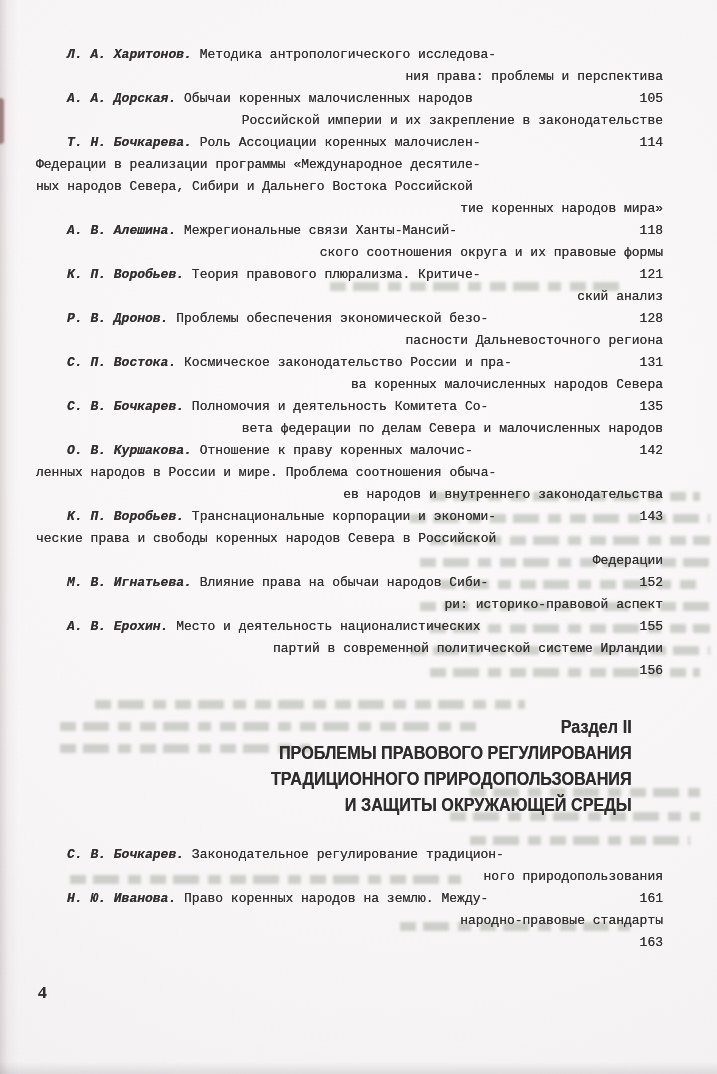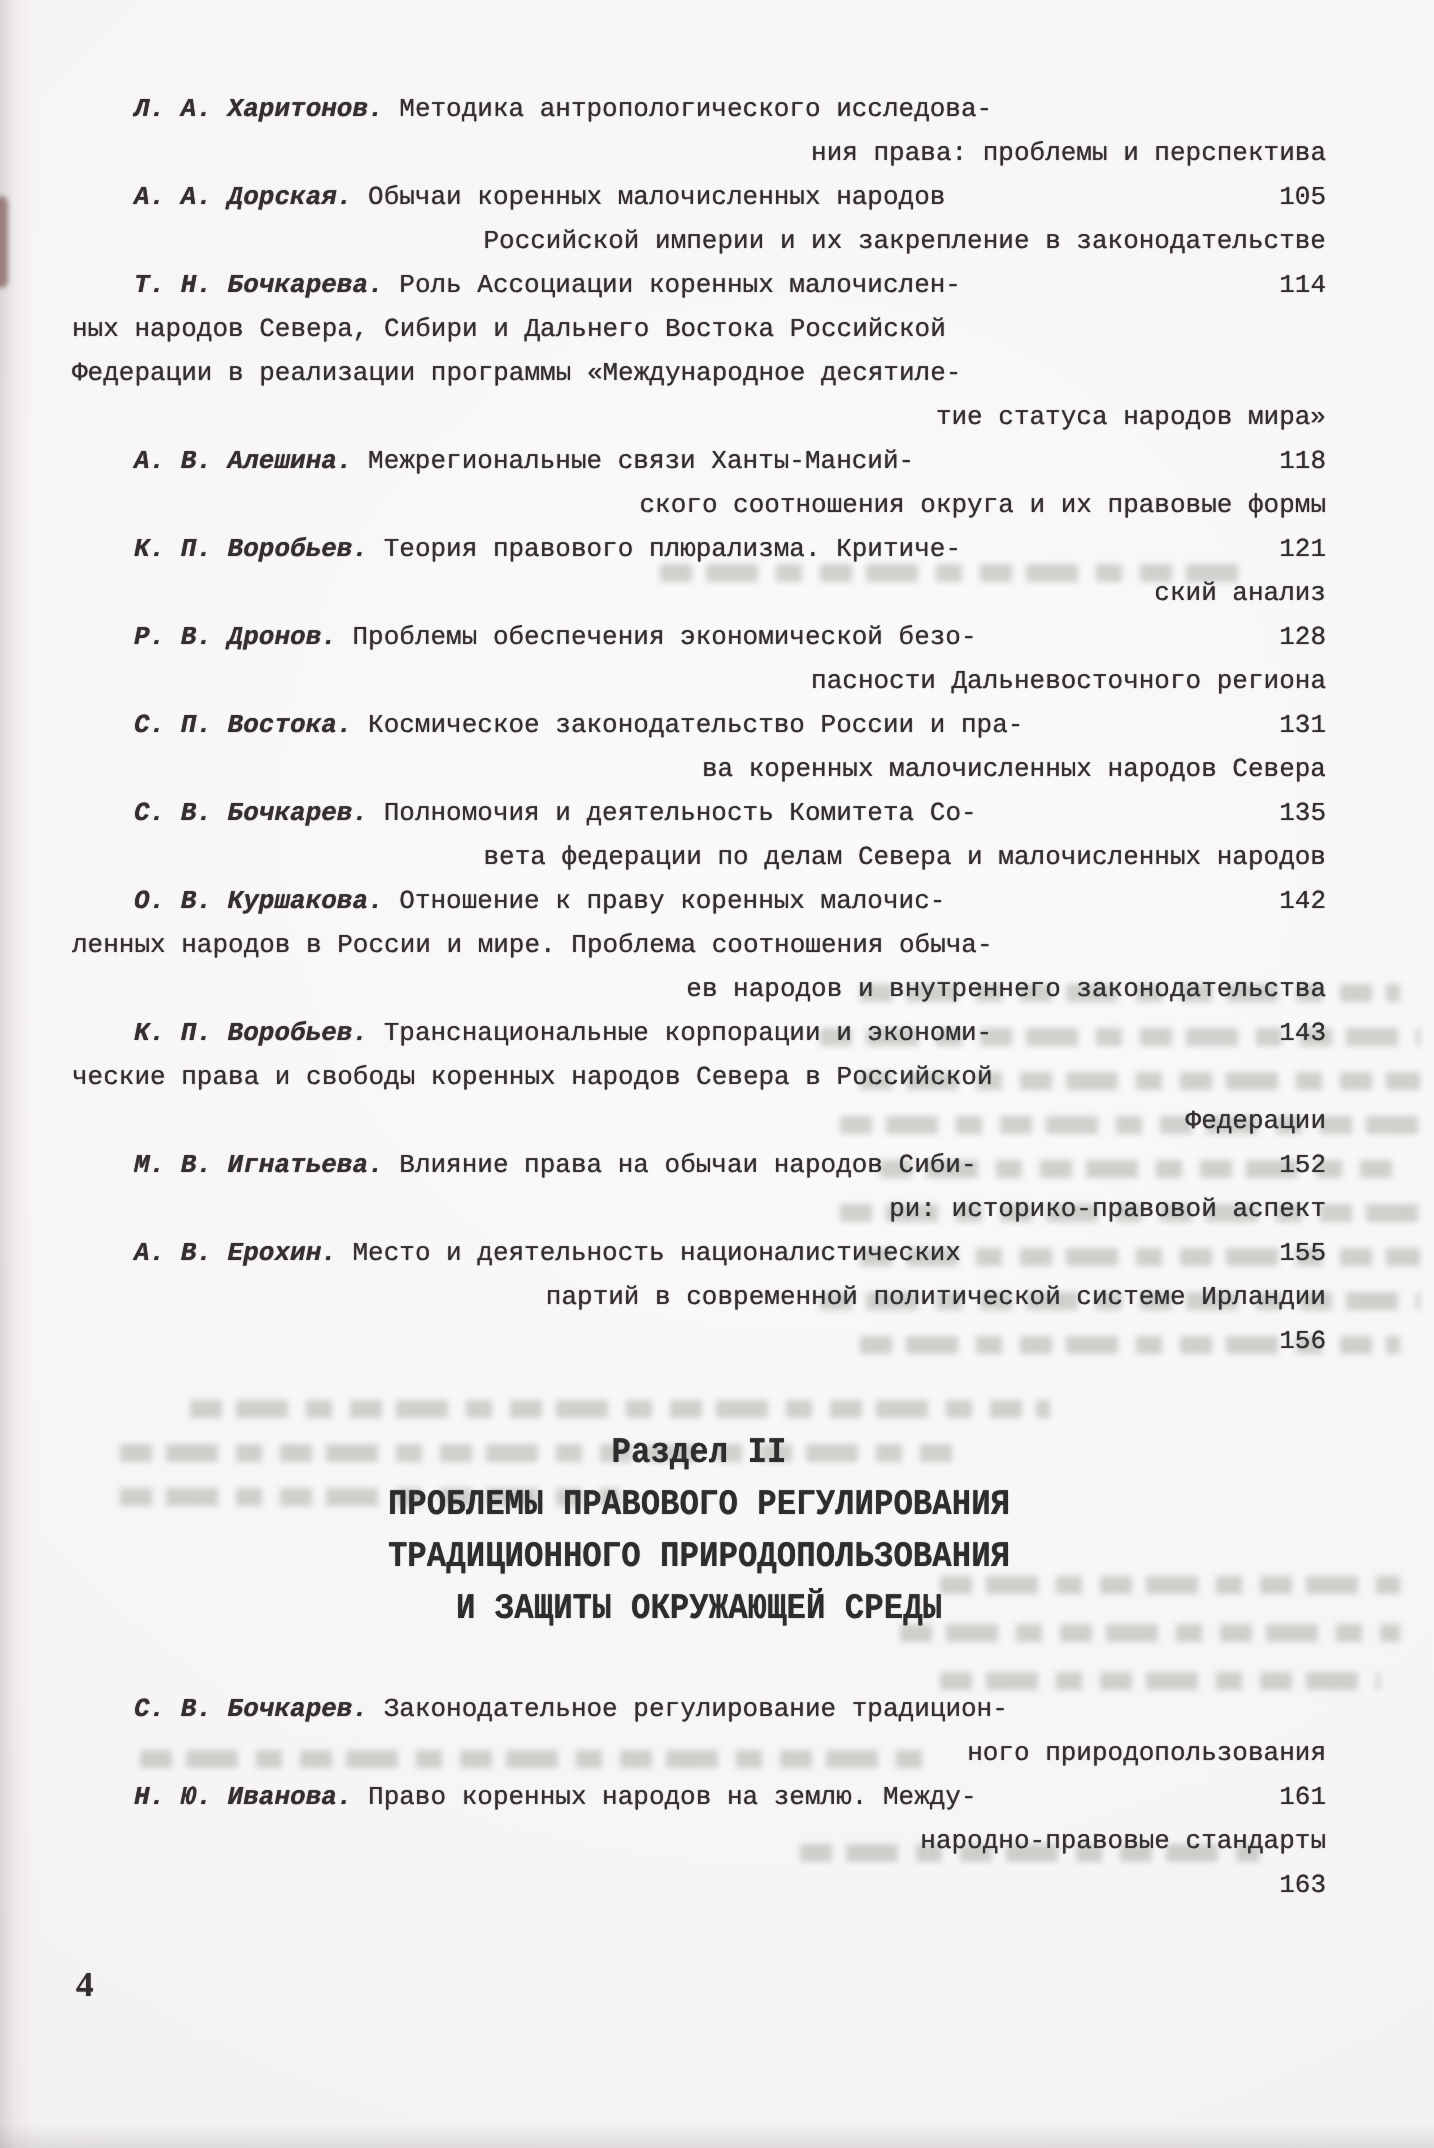--- a/index.html
+++ b/index.html
@@ -99,8 +99,8 @@
         </p>
         <p class="entry">
           <span class="line first"><b class="author">Т. Н. Бочкарева.</b>&nbsp;<span class="ltext">Роль Ассоциации коренных малочислен-</span></span>
+          <span class="line"><span class="ltext">Федерации в реализации программы «Международное десятиле-</span></span>
           <span class="line"><span class="ltext">ных народов Севера, Сибири и Дальнего Востока Российской</span></span>
-          <span class="line"><span class="ltext">Федерации в реализации программы «Международное десятиле-</span></span>
           <span class="line last">
             <span class="ltext">тие статуса народов мира»</span>
             <span class="leader"></span>

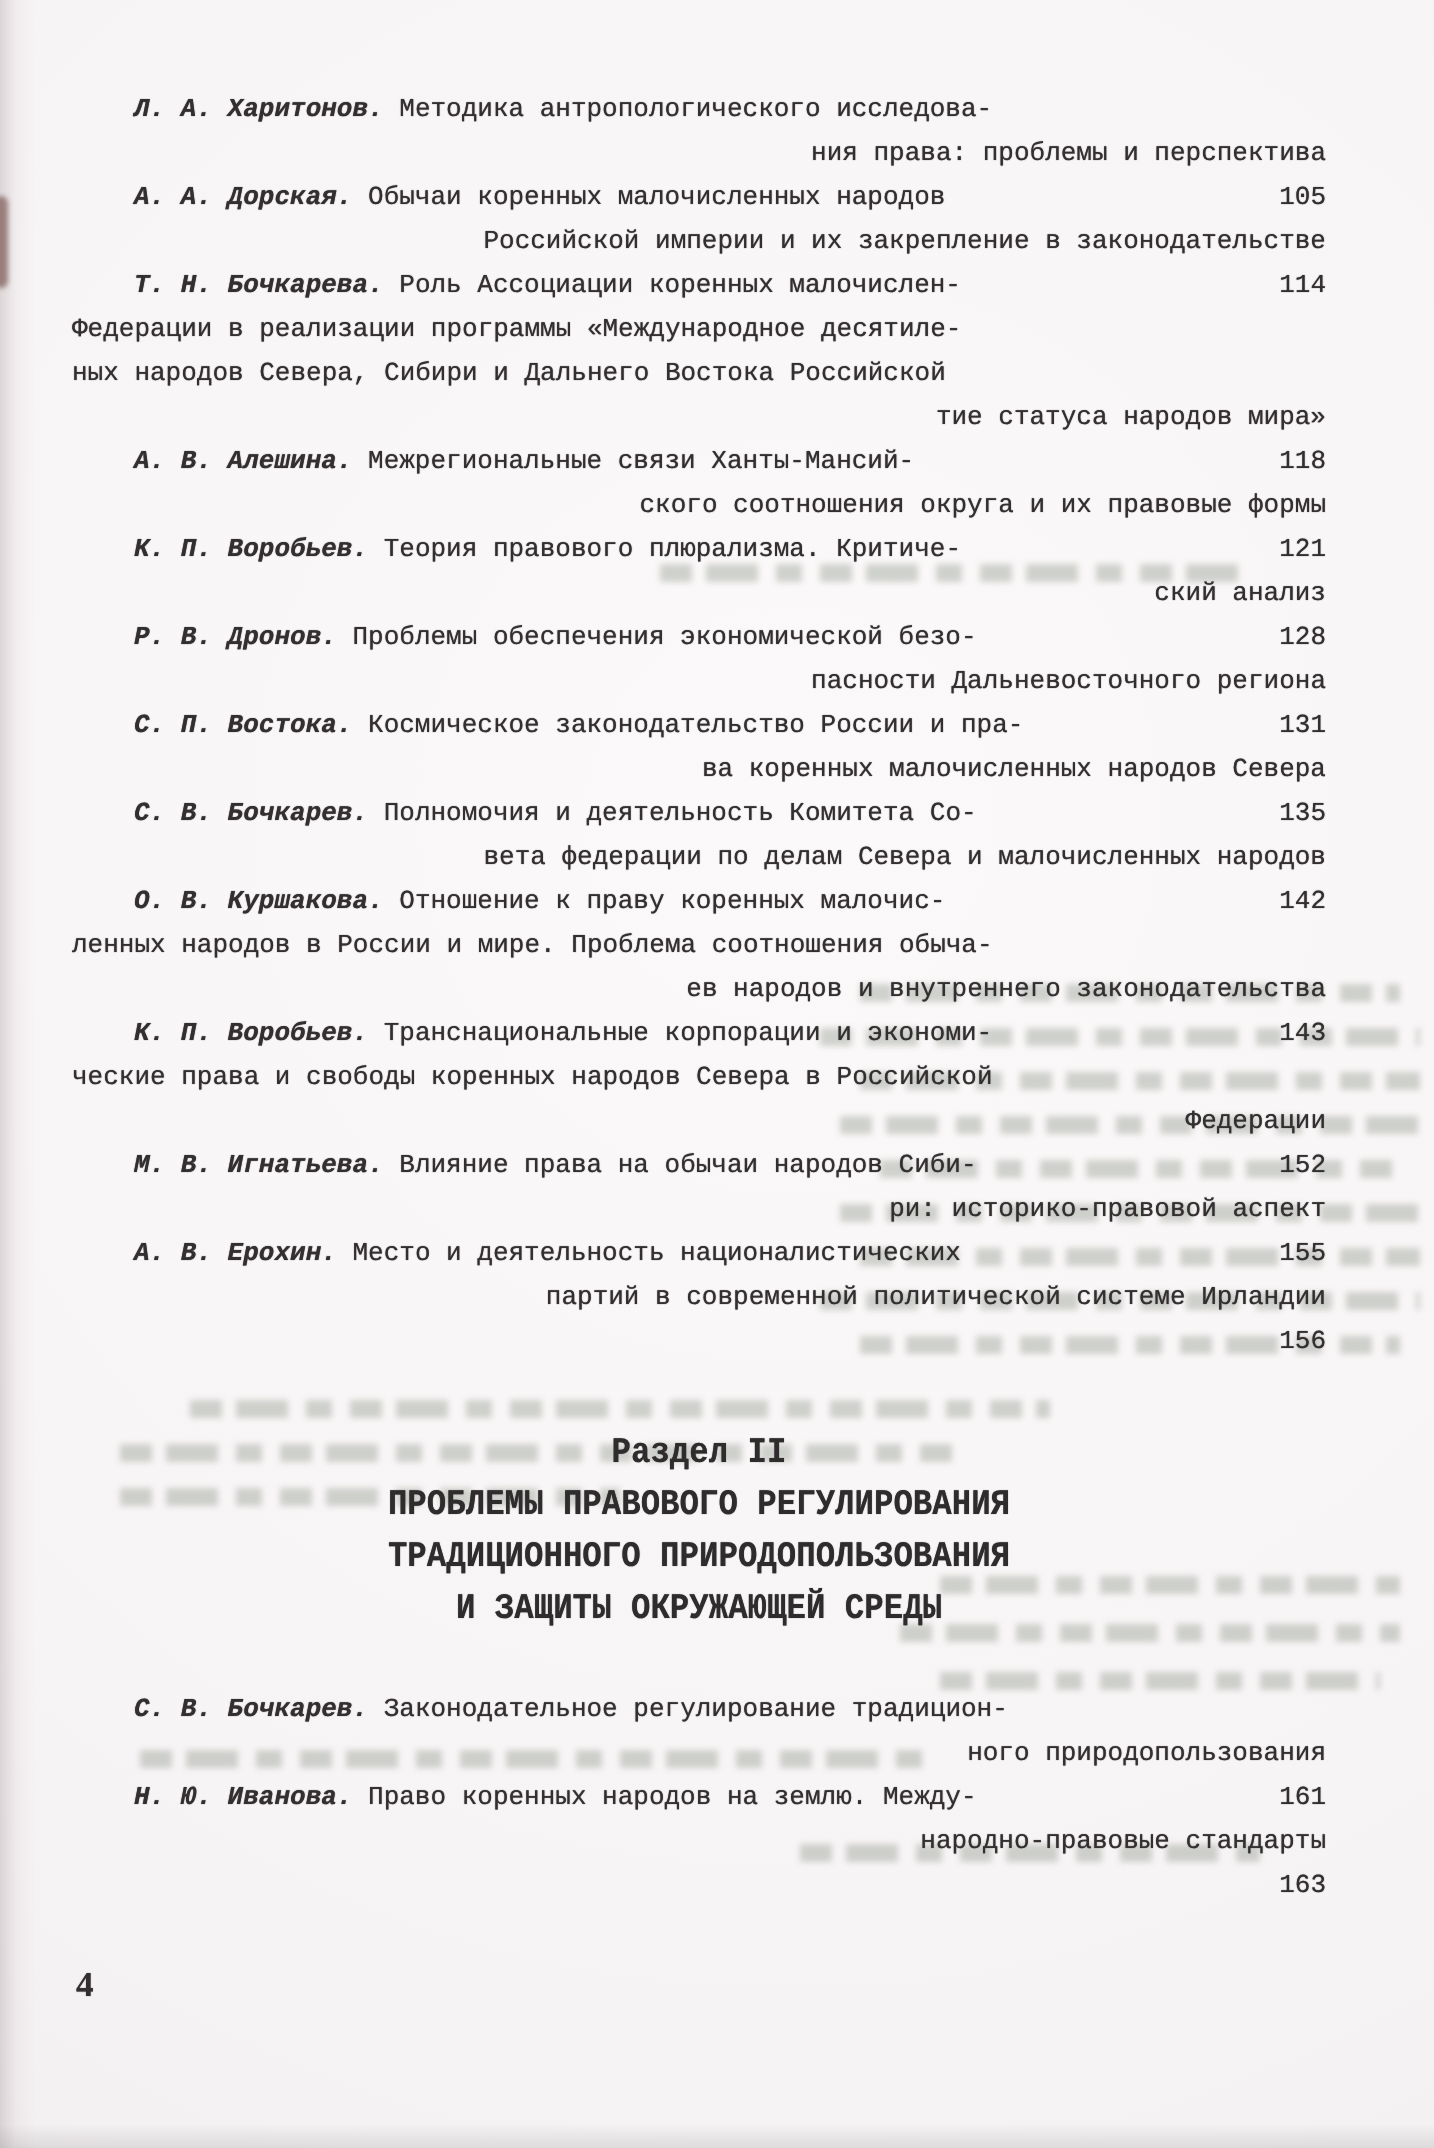--- a/index.html
+++ b/index.html
@@ -102,7 +102,7 @@
           <span class="line"><span class="ltext">Федерации в реализации программы «Международное десятиле-</span></span>
           <span class="line"><span class="ltext">ных народов Севера, Сибири и Дальнего Востока Российской</span></span>
           <span class="line last">
-            <span class="ltext">тие статуса народов мира»</span>
+            <span class="ltext">тие коренных народов мира»</span>
             <span class="leader"></span>
             <span class="pnum">118</span>
           </span>

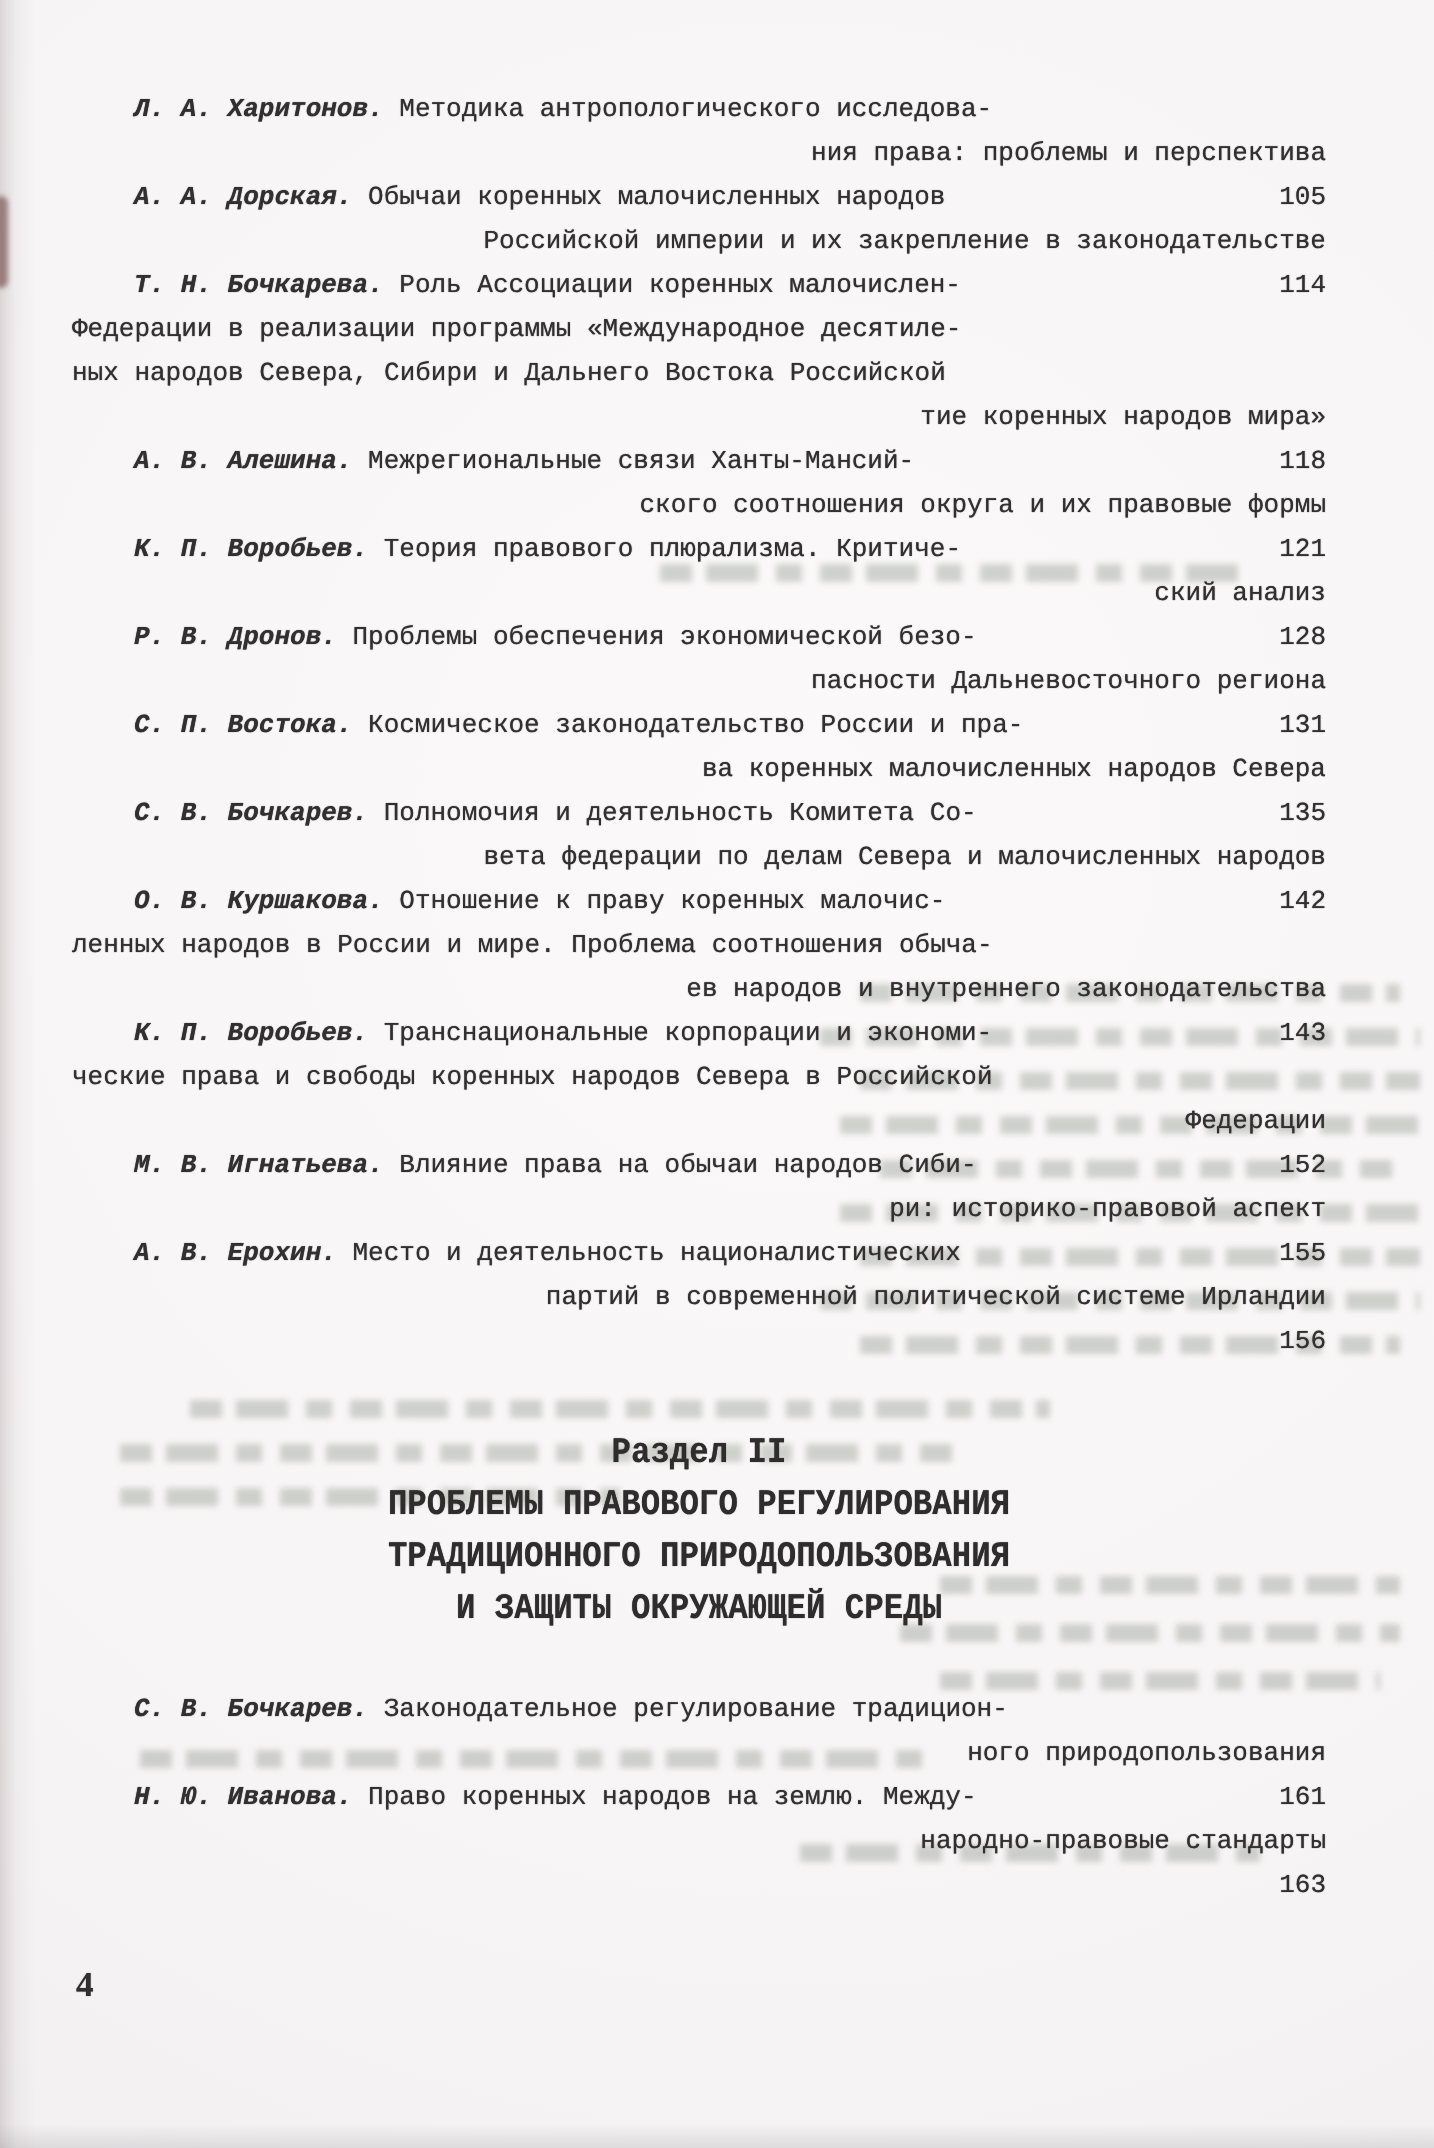--- a/index.html
+++ b/index.html
@@ -30,8 +30,8 @@
   }
   .pnum{display:inline-block;}
   .section-heading{
-    margin-top:54px;text-align:center;
-    font-family:Liberation Mono, monospace;font-weight:bold;
+    margin-top:54px;text-align:right;
+    font-family:Liberation Sans, sans-serif;font-weight:bold;
     font-size:18px;line-height:26px;color:#2f2c2d;
     text-shadow:0 0 0.5px rgba(47,44,45,0.8);
   }

